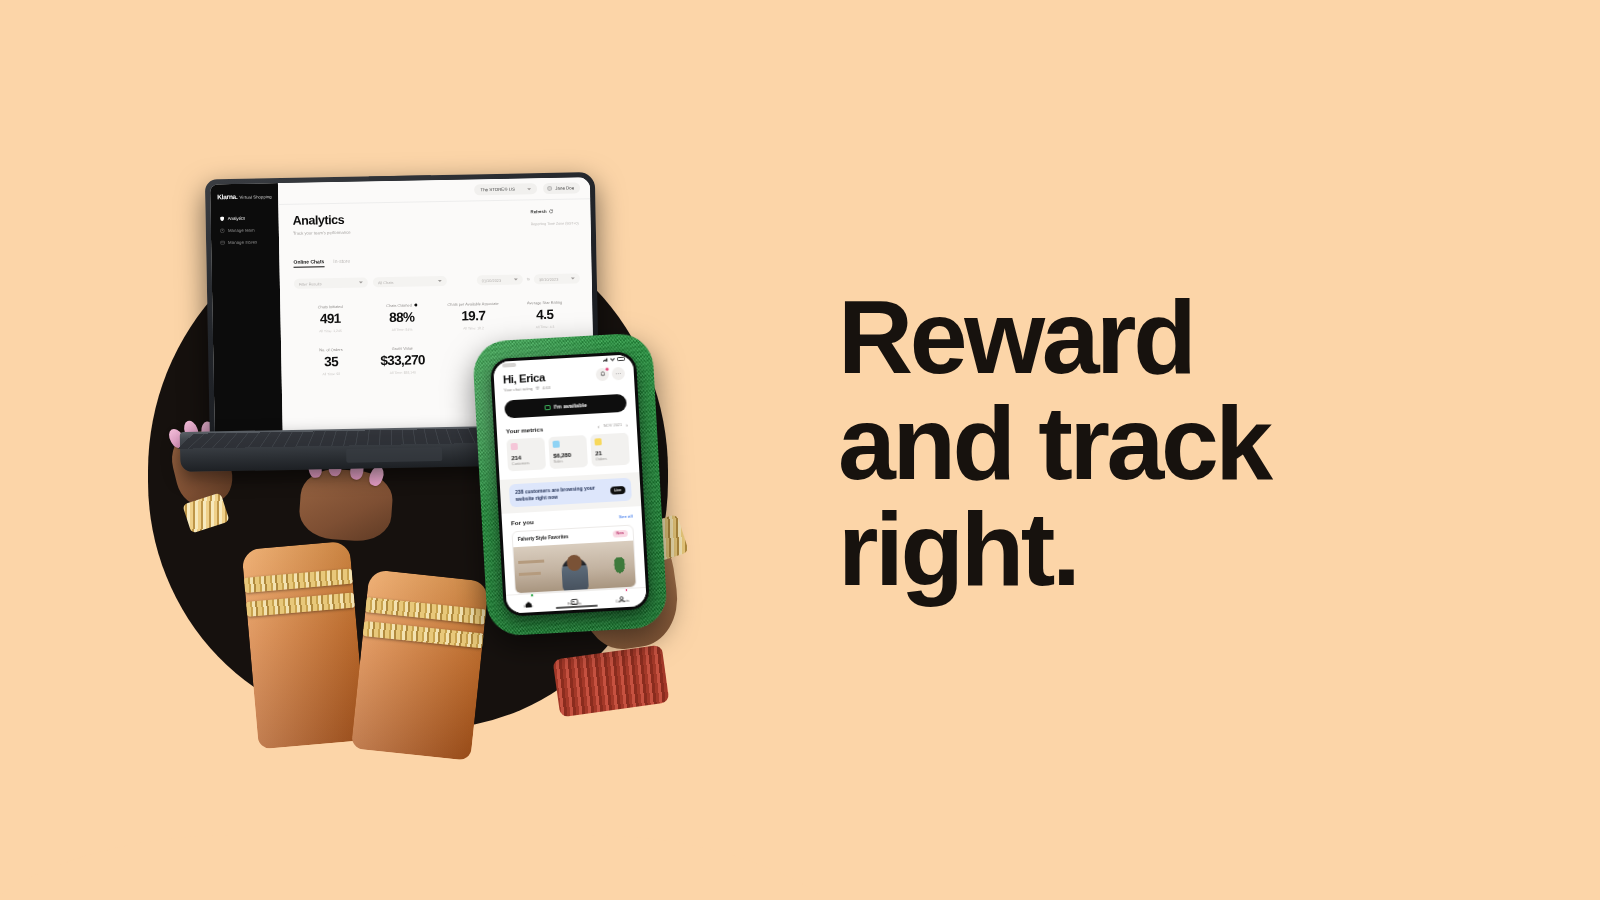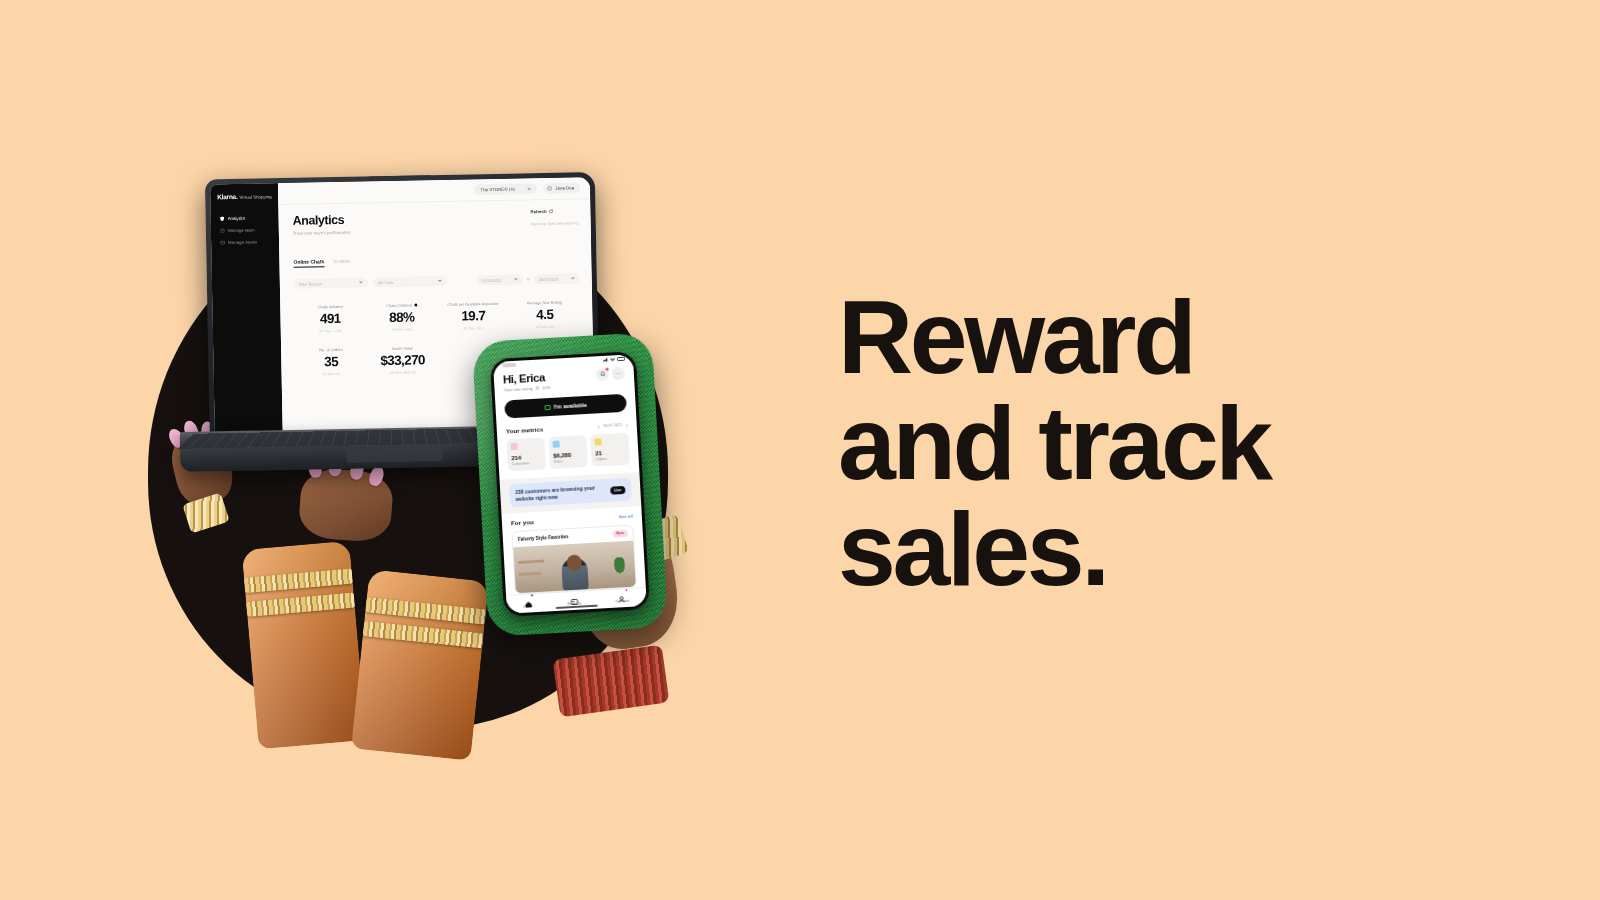--- a/index.html
+++ b/index.html
@@ -698,7 +698,7 @@
 <h1 class="headline">
   <span class="hl-line">Reward</span>
   <span class="hl-line">and track</span>
-  <span class="hl-line">sales.</span>
+  <span class="hl-line">right.</span>
 </h1>
 
 </body></html>

